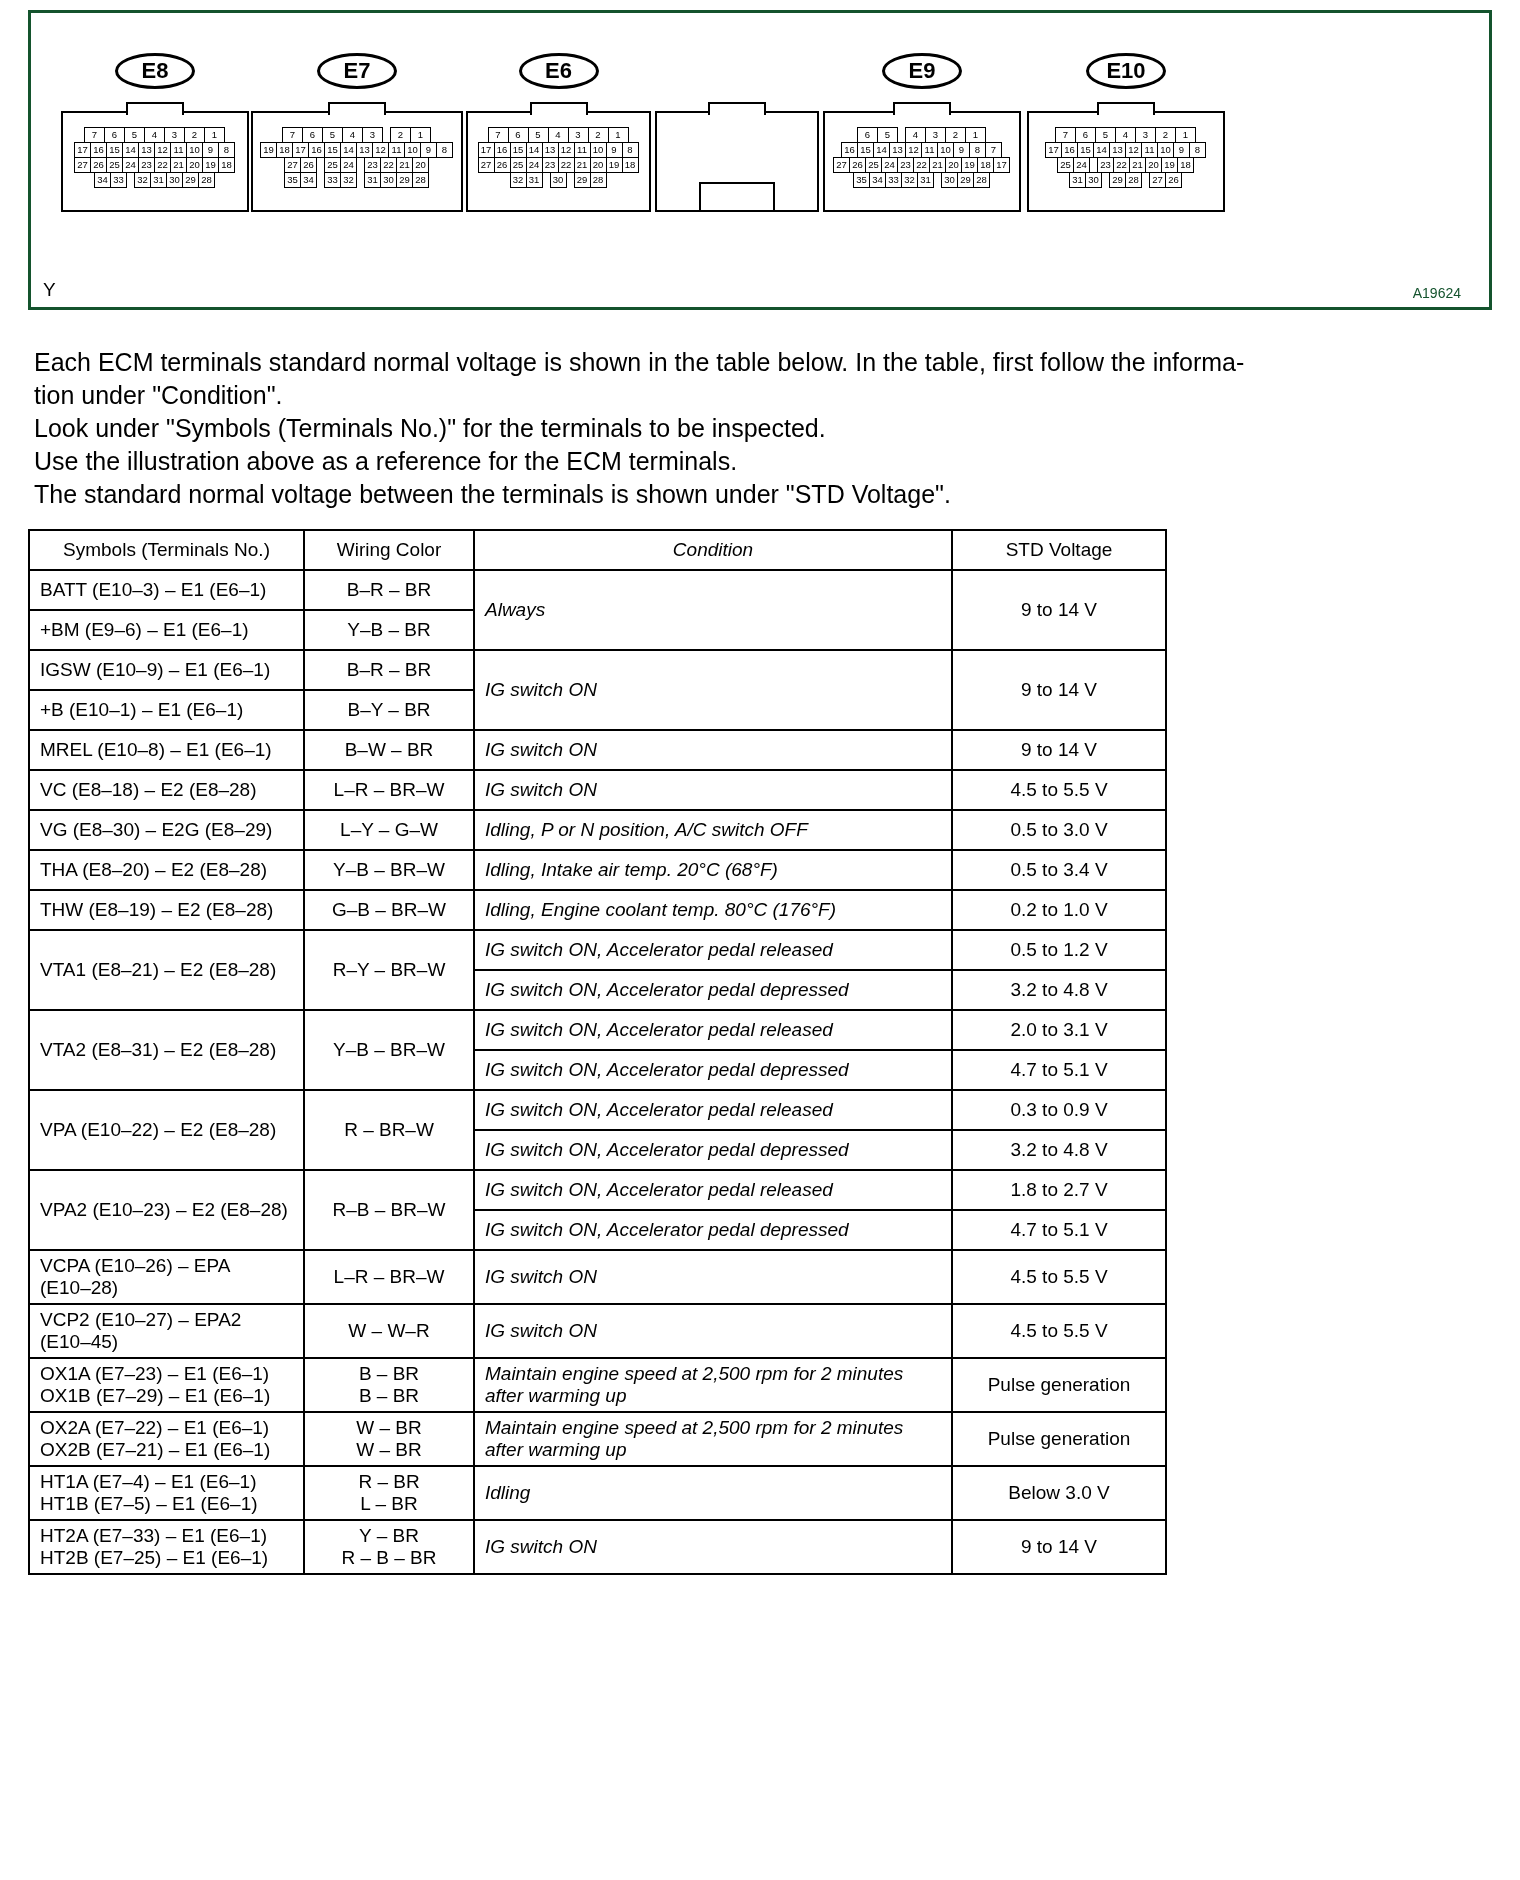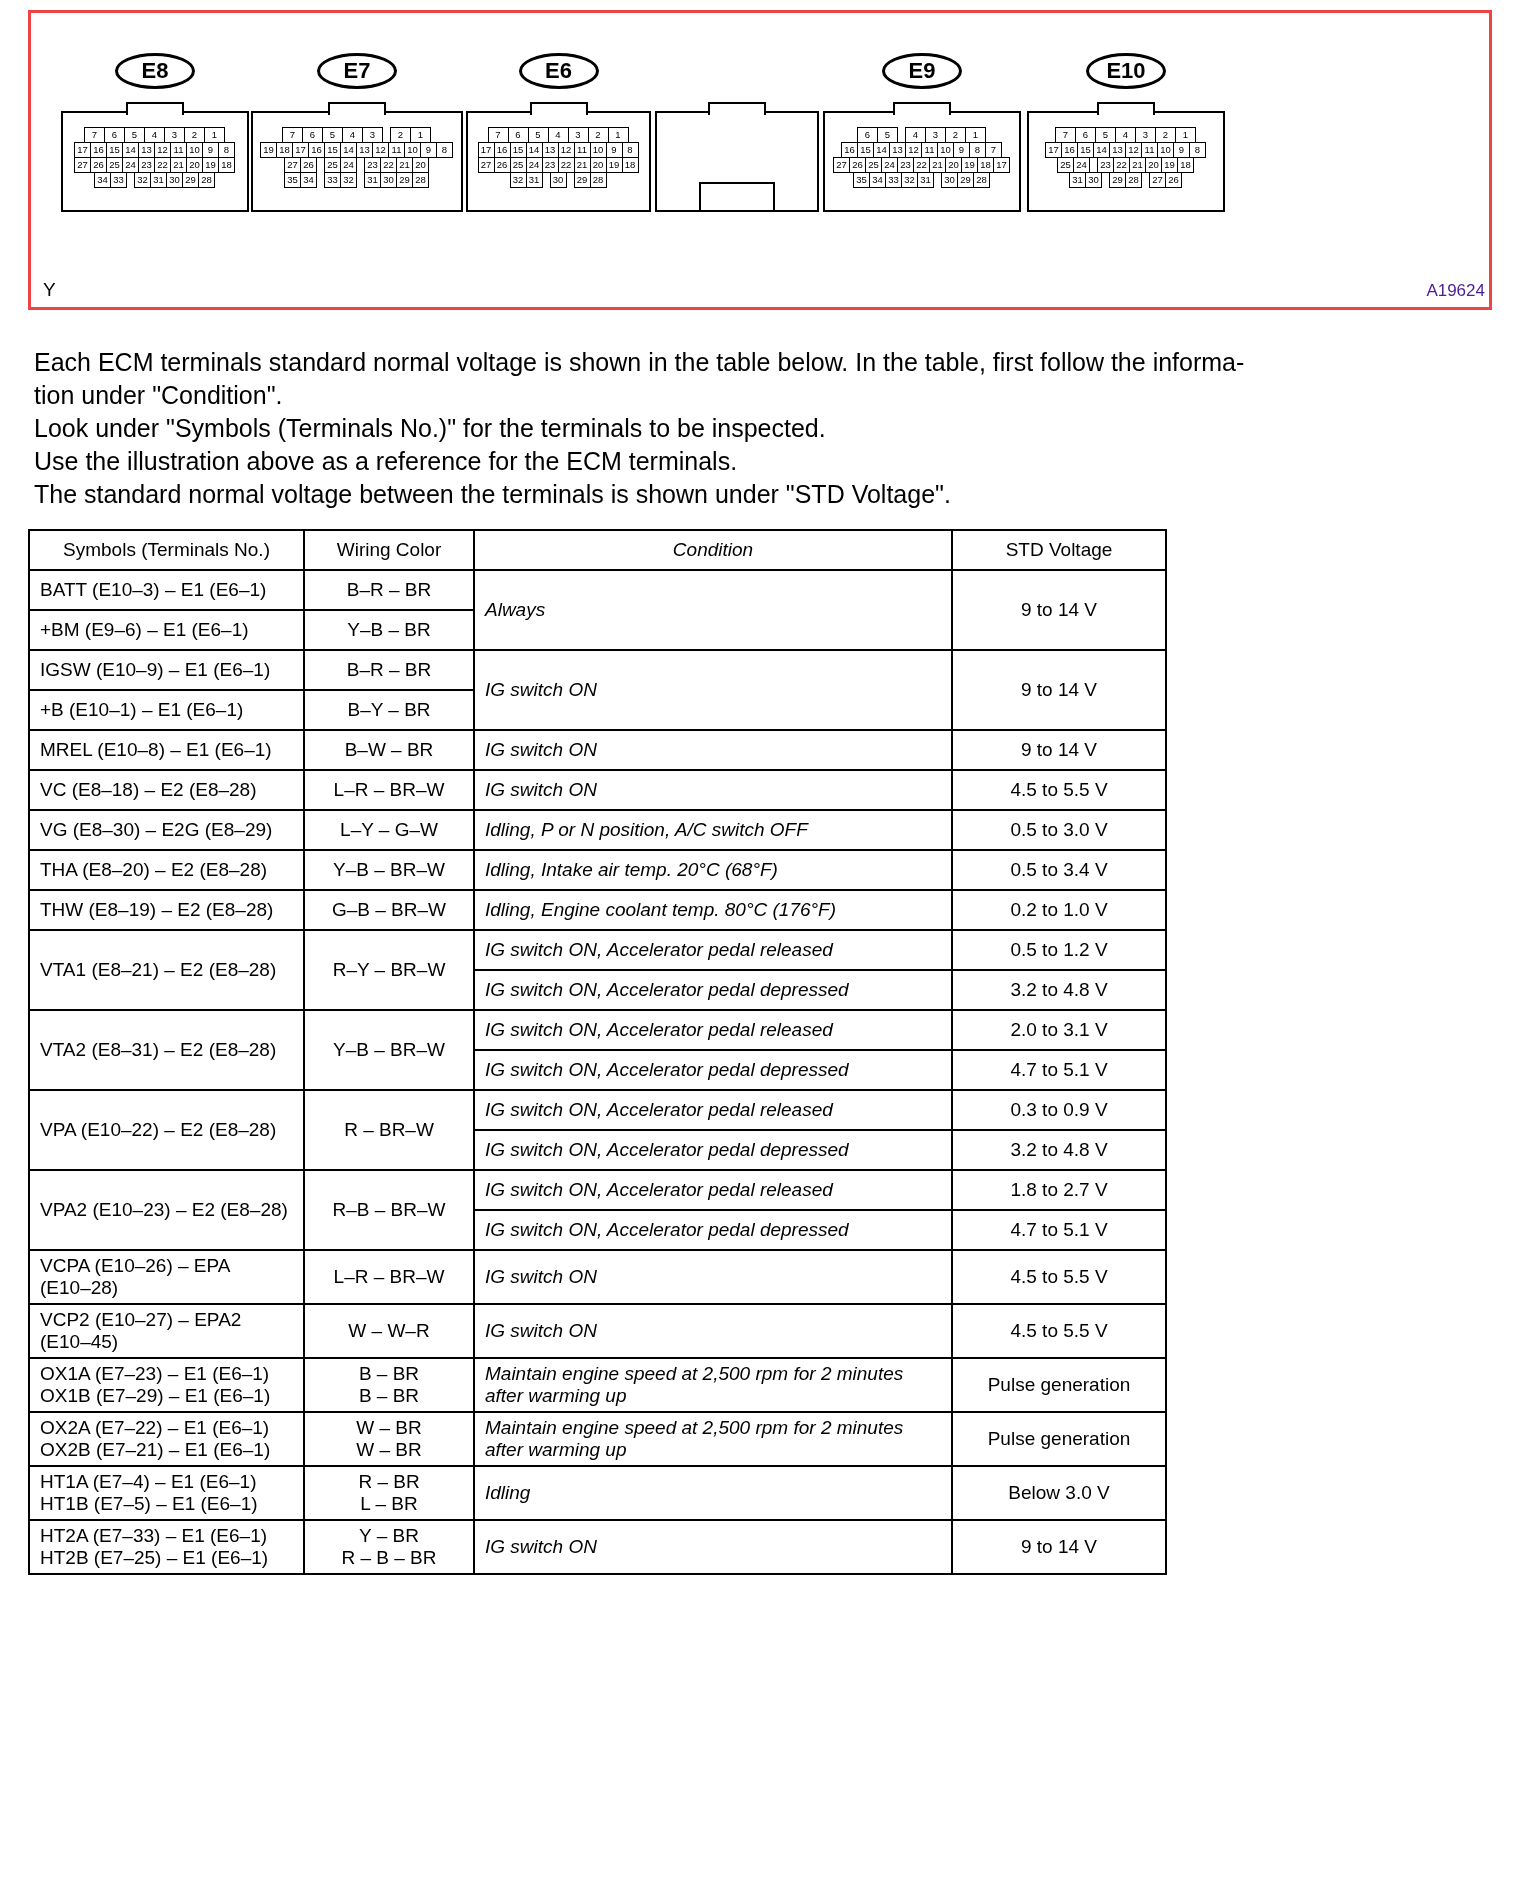--- a/index.html
+++ b/index.html
@@ -14,7 +14,7 @@
   
   .figure-box {
     position: relative;
-    border: 3px solid #ef4444;
+    border: 3px solid #14532d;
     height: 300px;
     background: #fff;
   }

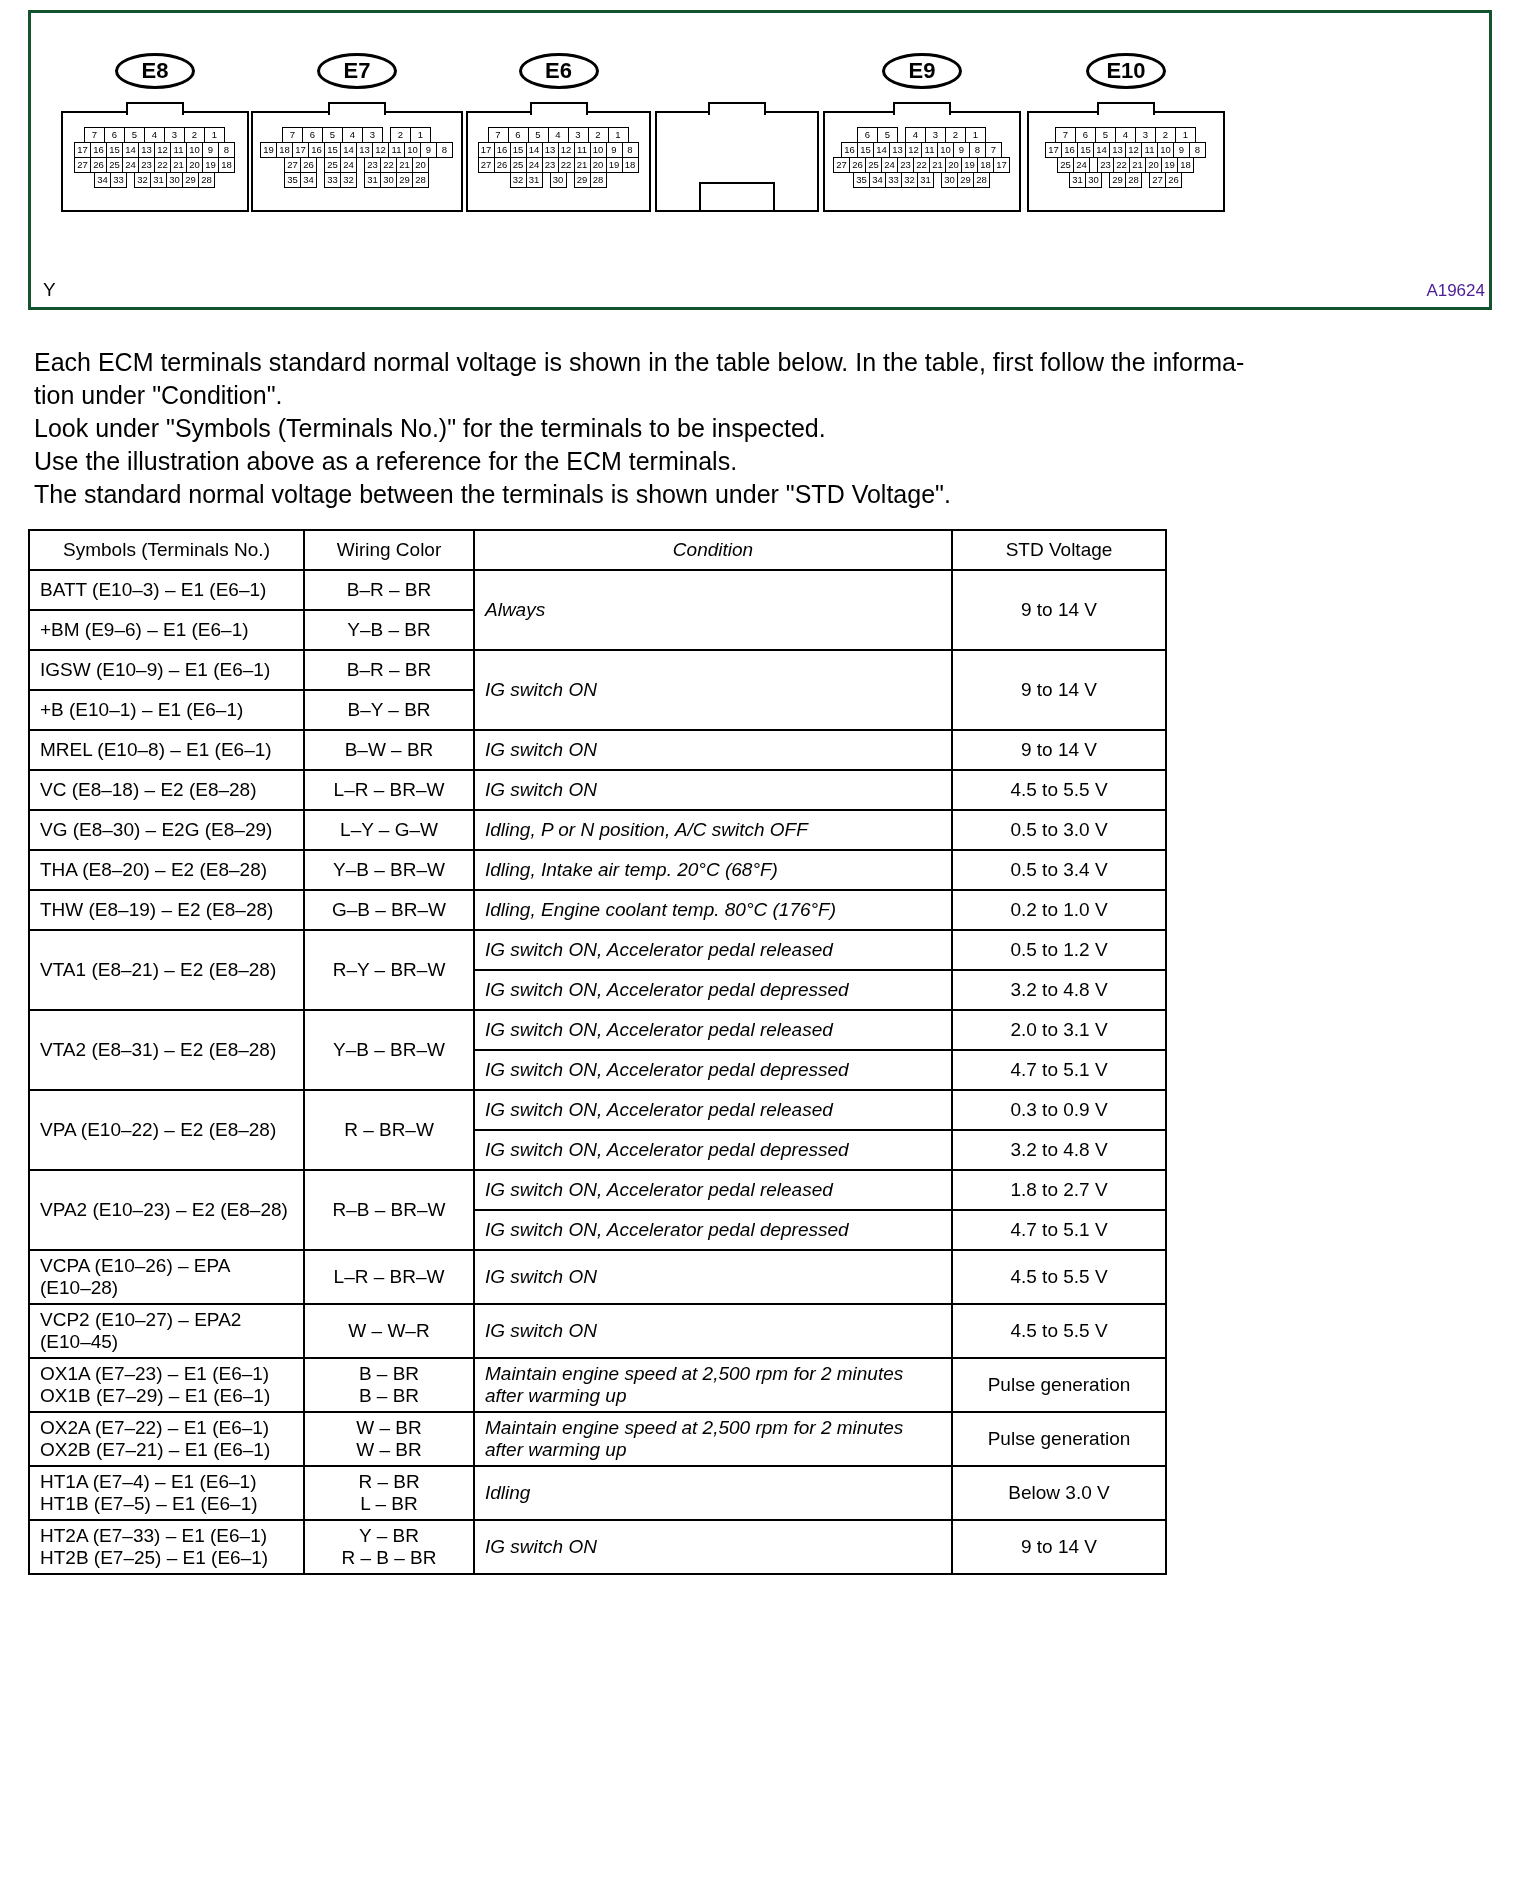--- a/index.html
+++ b/index.html
@@ -68,7 +68,7 @@
   .prow:first-child .pin { width: 21px; }
 
   .corner-label { position: absolute; left: 12px; bottom: 6px; font-size: 19px; }
-  .figure-id   { position: absolute; right: 4px; bottom: 6px; font-size: 17px; color: #4c1d95; }
+  .figure-id   { position: absolute; right: 28px; bottom: 6px; font-size: 14px; color: #14532d; }
 
   
   .intro { margin: 36px 6px 18px 6px; font-size: 25px; line-height: 33px; }

